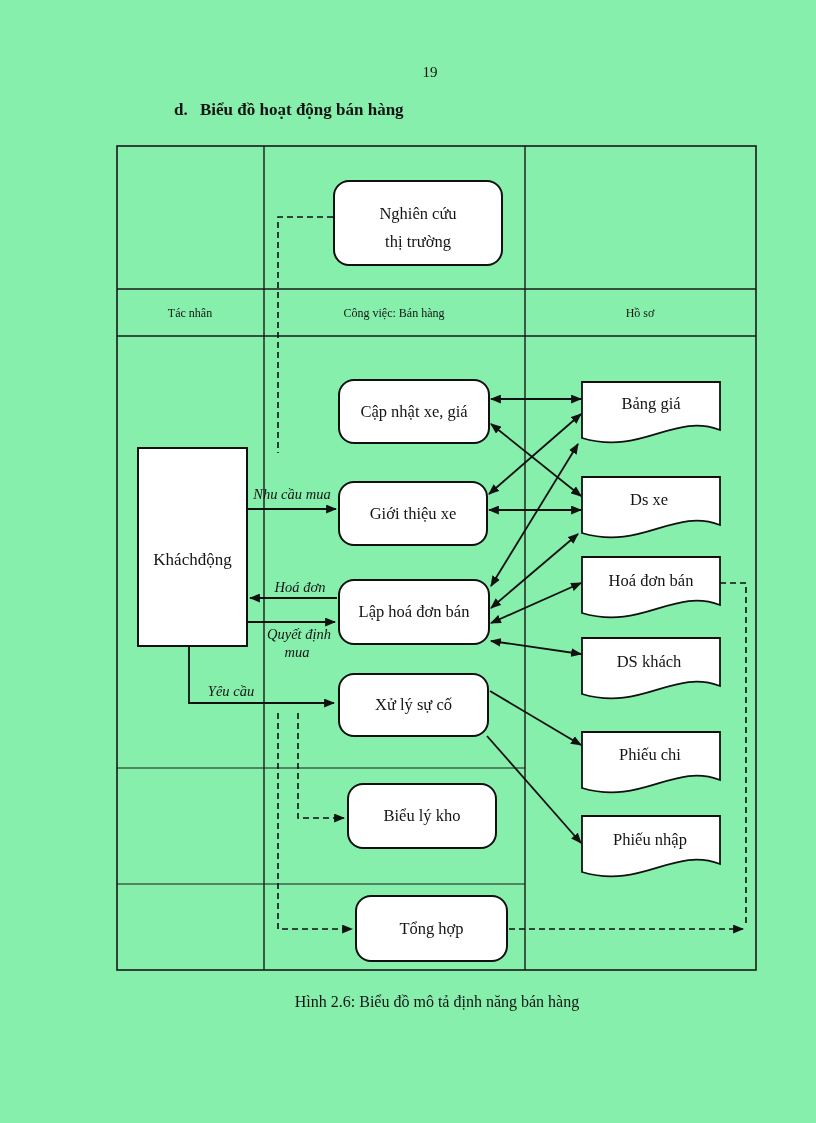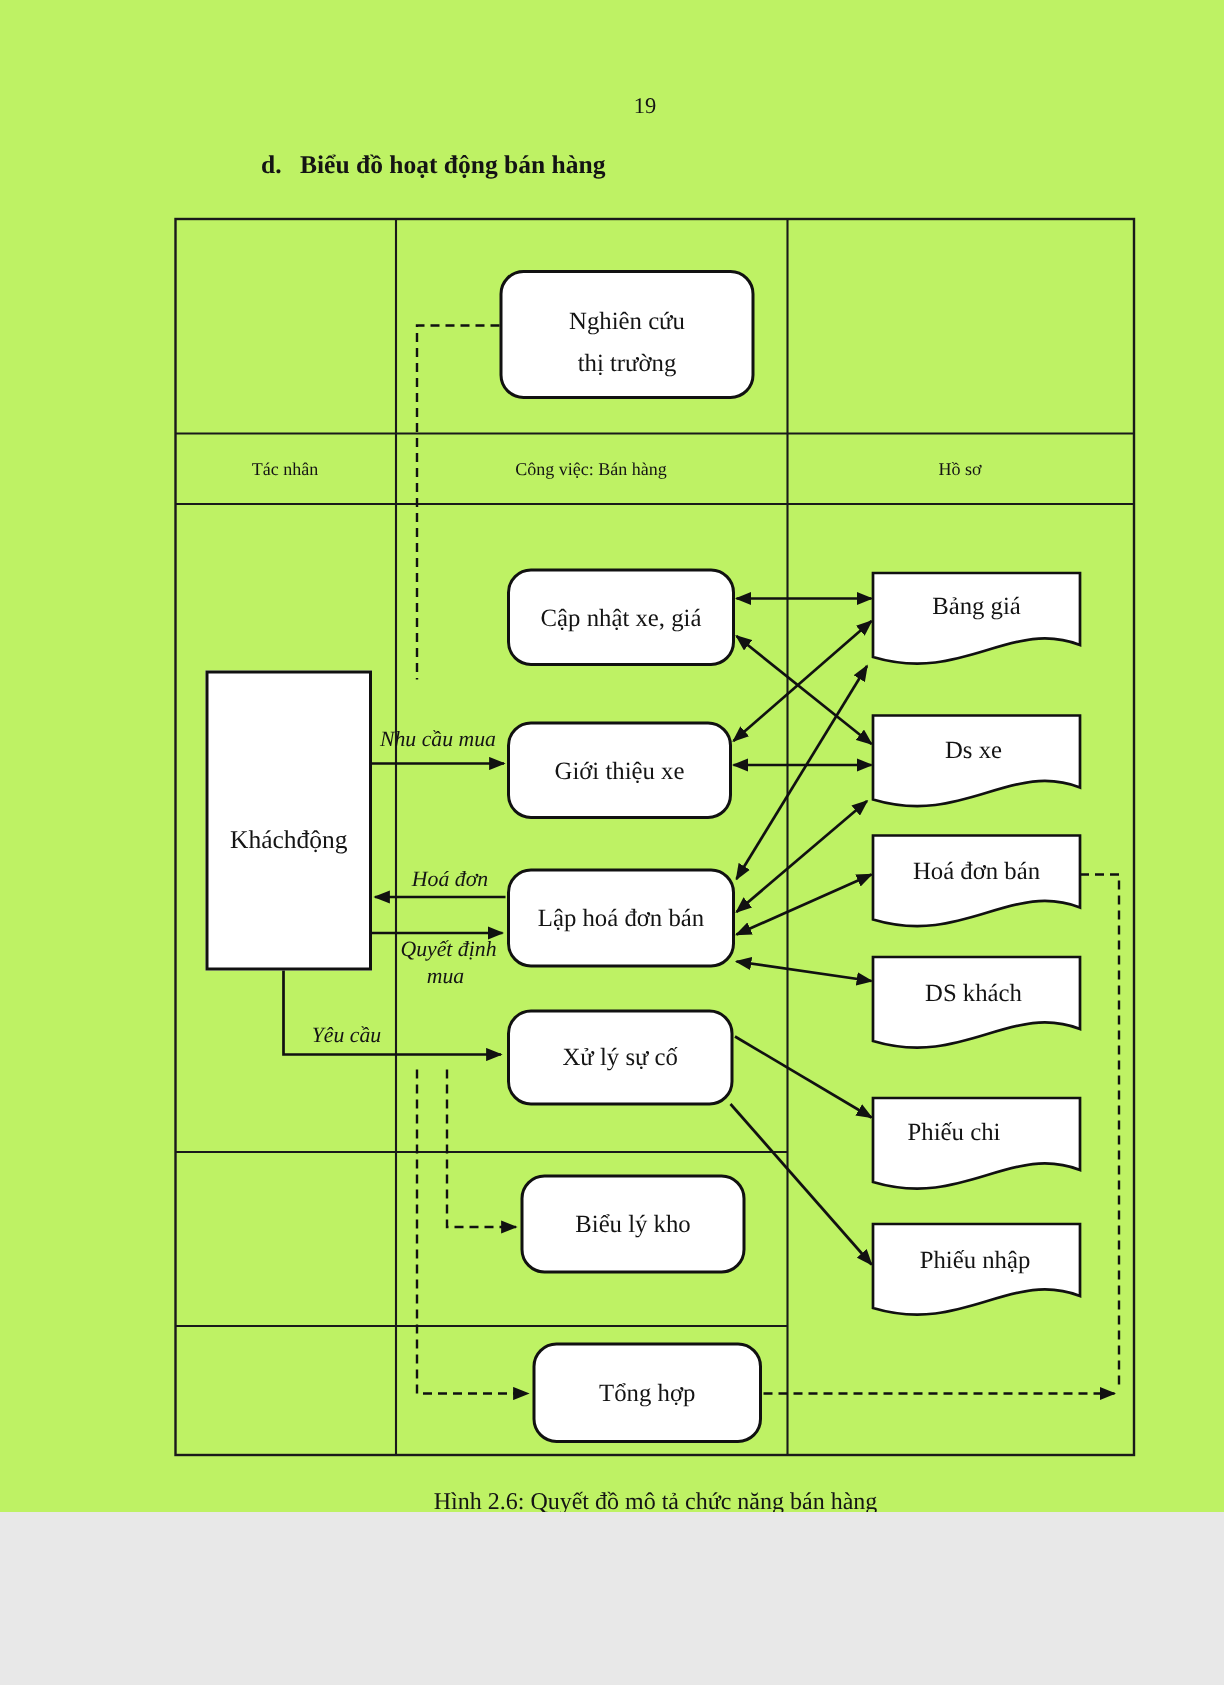--- a/index.html
+++ b/index.html
@@ -4,7 +4,7 @@
 <style>
   html,body{margin:0;padding:0;background:#e8e8e8;}
   .page{
-    position:relative;width:816px;height:1008px;background:#bef264;
+    position:relative;width:816px;height:1123px;background:#86efac;
     margin:0 auto;overflow:hidden;
     font-family:"Liberation Serif","DejaVu Serif",serif;color:#141414;
   }

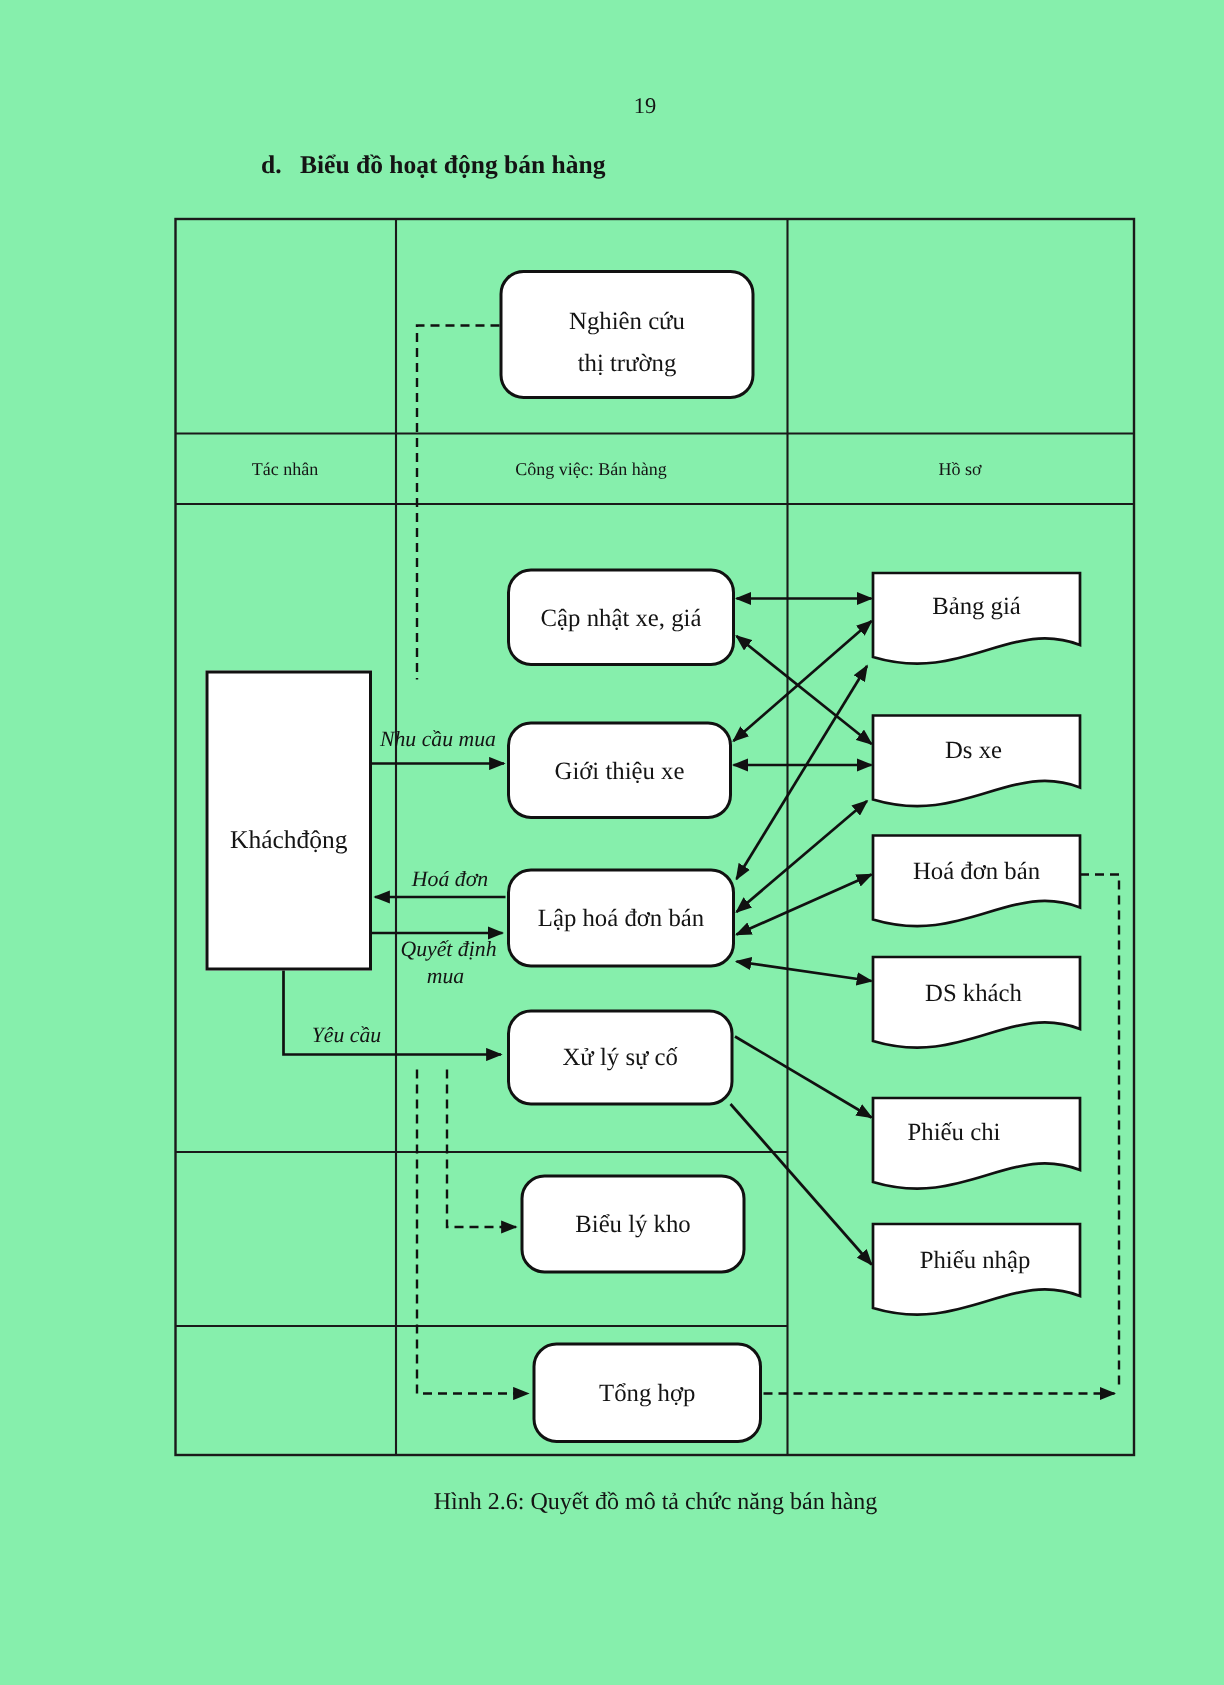--- a/index.html
+++ b/index.html
@@ -121,7 +121,7 @@
   <div class="lbl ctr doc-label" style="left:649px;top:500px;">Ds xe</div>
   <div class="lbl ctr doc-label" style="left:651px;top:581px;">Hoá đơn bán</div>
   <div class="lbl ctr doc-label" style="left:649px;top:662px;">DS khách</div>
-  <div class="lbl ctr doc-label" style="left:636px;top:755px;">Phiếu chi</div>
+  <div class="lbl ctr doc-label" style="left:650px;top:755px;">Phiếu chi</div>
   <div class="lbl ctr doc-label" style="left:650px;top:840px;">Phiếu nhập</div>
 
   <div class="lbl ctr flow-label" style="left:292px;top:494px;">Nhu cầu mua</div>

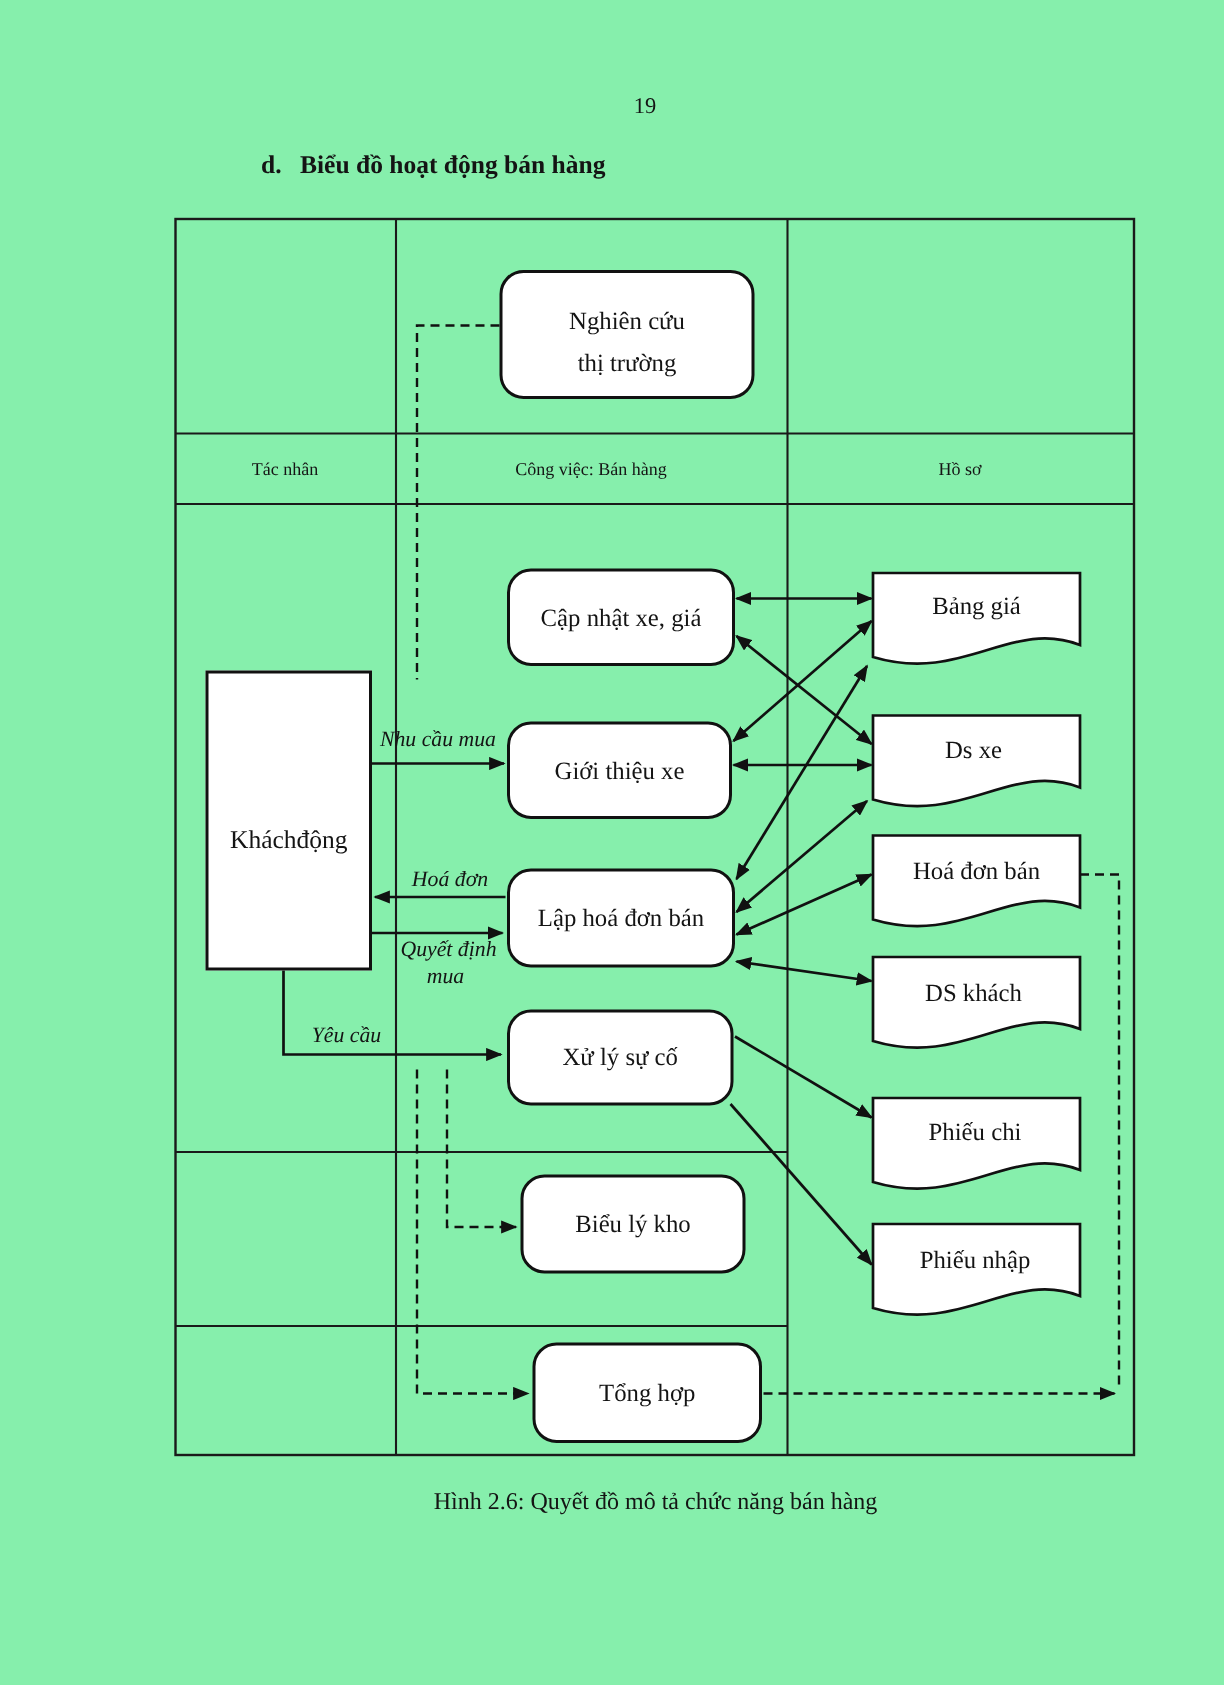--- a/index.html
+++ b/index.html
@@ -40,7 +40,7 @@
     <span class="marker">d.</span><span>Biểu đồ hoạt động bán hàng</span>
   </div>
 
-  <div class="lbl ctr caption" style="left:437px;top:1002px;">Hình 2.6: Quyết đồ mô tả chức năng bán hàng</div>
+  <div class="lbl ctr caption" style="left:437px;top:1002px;">Hình 2.6: Biểu đồ mô tả định năng bán hàng</div>
 
   <svg width="816" height="1123" viewBox="0 0 816 1123">
     <defs>

